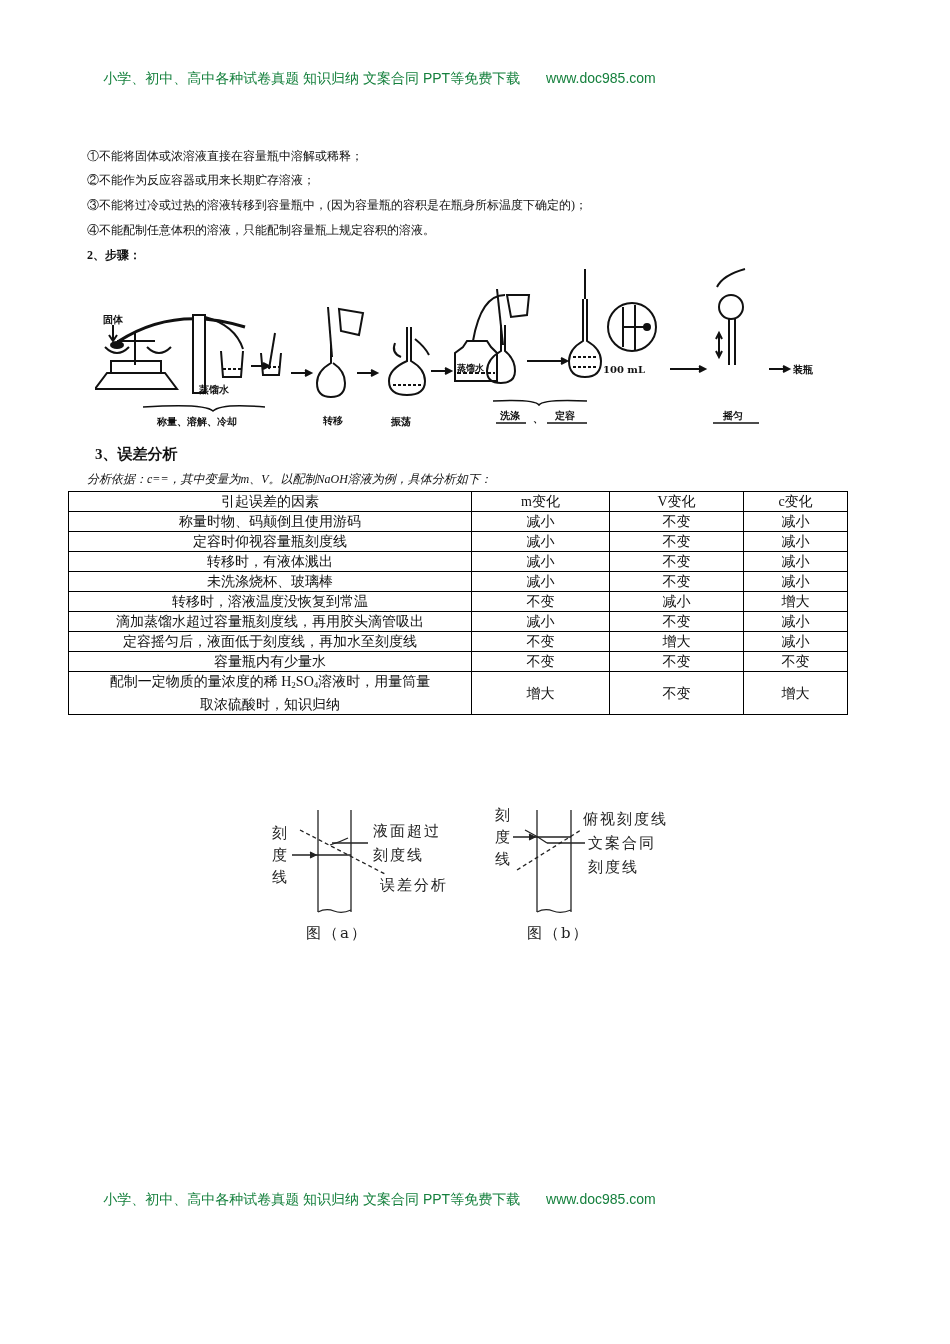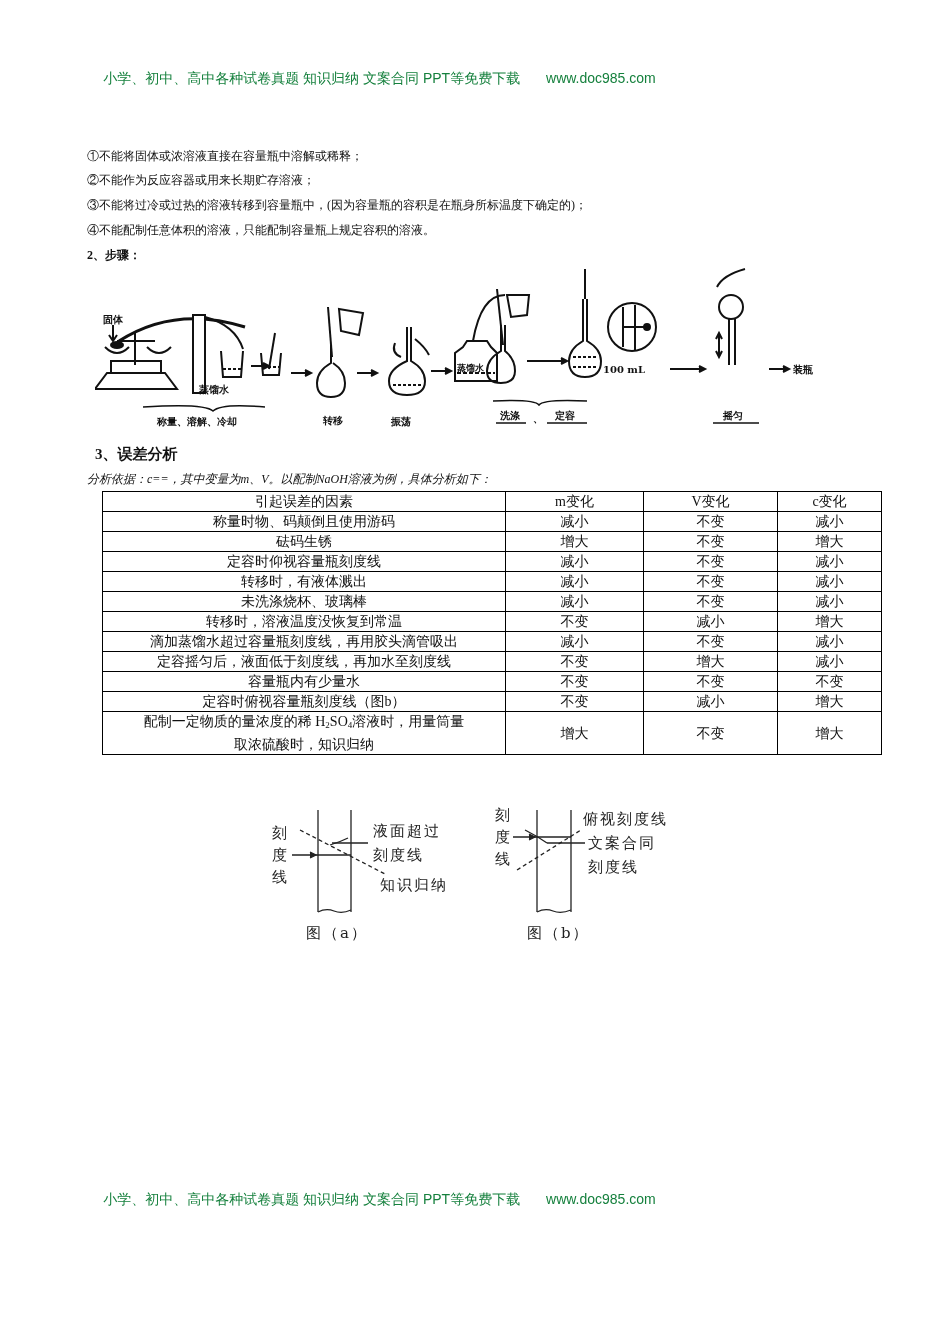--- a/index.html
+++ b/index.html
@@ -11,7 +11,7 @@
   .line { position:absolute; left:87px; font-size:12px; line-height:20px; white-space:nowrap; }
   .bold { font-weight:bold; }
   .h3 { font-size:15px; font-weight:bold; }
-  table.err { position:absolute; left:102px; top:491px; border-collapse:collapse;
+  table.err { position:absolute; left:68px; top:491px; border-collapse:collapse;
               font-size:14px;padding-left:34px; }
   table.err td { border:1px solid #000; text-align:center; padding:0; height:19px; line-height:18px; }
   table.err td.c0 { width:402px; }

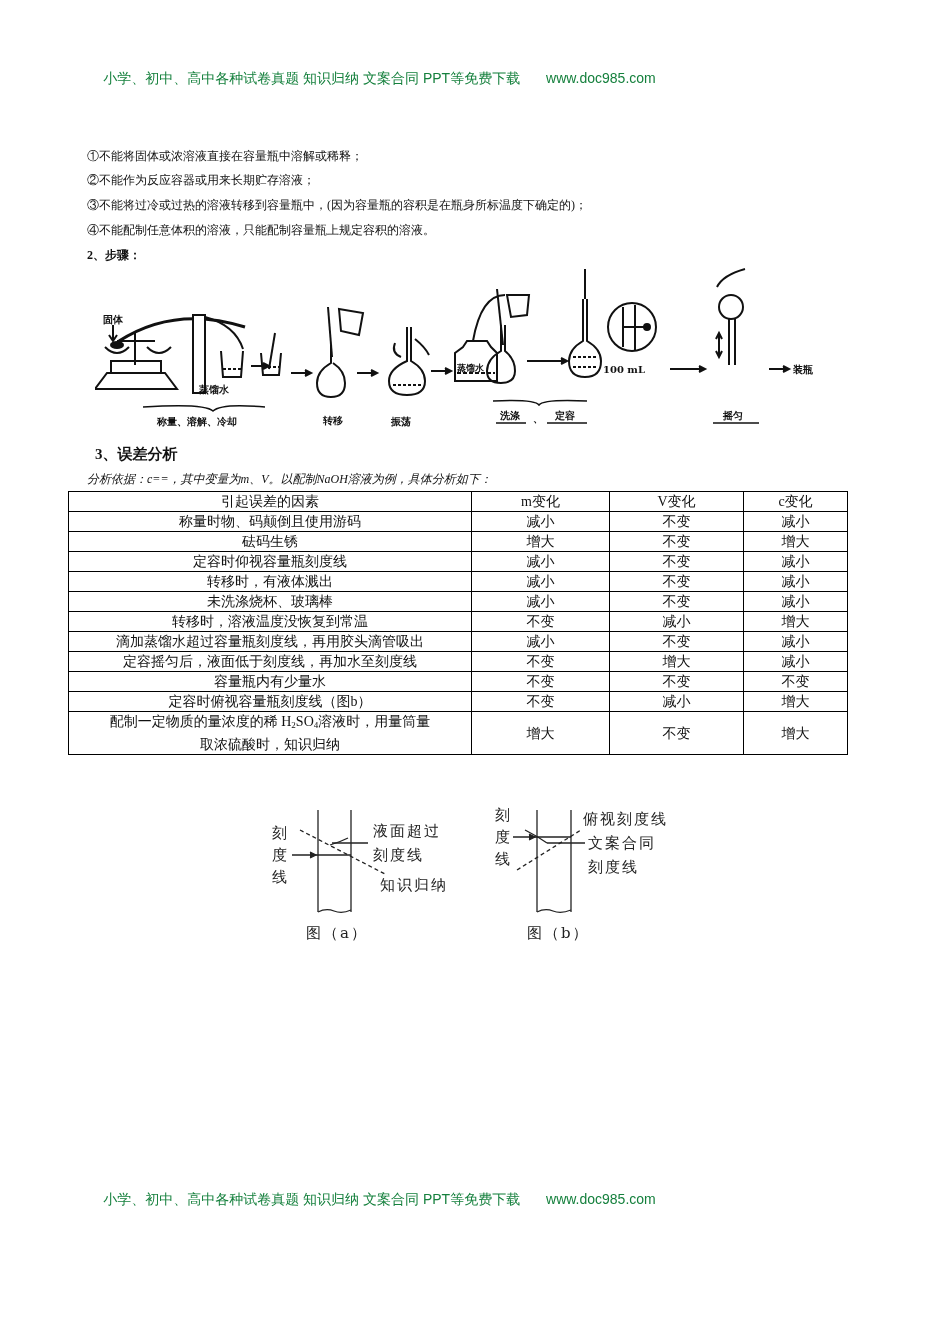--- a/index.html
+++ b/index.html
@@ -155,12 +155,6 @@
         <td>减小</td>
       </tr>
   <tr>
-        <td>砝码生锈</td>
-        <td>增大</td>
-        <td>不变</td>
-        <td>增大</td>
-      </tr>
-  <tr>
         <td>定容时仰视容量瓶刻度线</td>
         <td>减小</td>
         <td>不变</td>

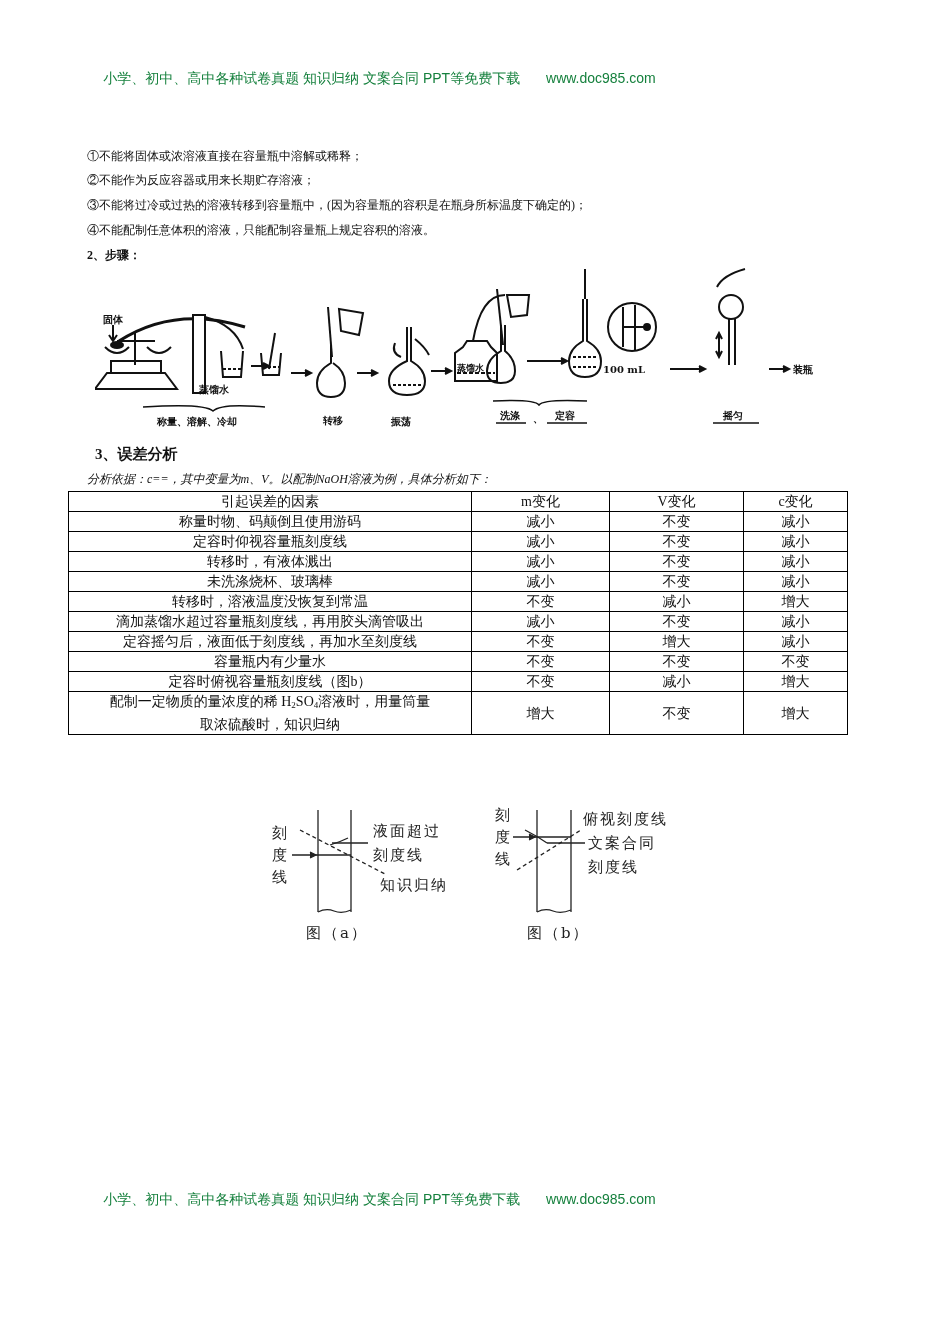--- a/index.html
+++ b/index.html
@@ -196,12 +196,6 @@
         <td>不变</td>
         <td>不变</td>
       </tr>
-  <tr>
-        <td>定容时俯视容量瓶刻度线（图b）</td>
-        <td>不变</td>
-        <td>减小</td>
-        <td>增大</td>
-      </tr>
   <tr class="tall">
     <td>
       <span>配制一定物质的量浓度的稀 H</span><sub>2</sub><span>SO</span><sub>4</sub><span>溶液时，用量筒量</span><br>

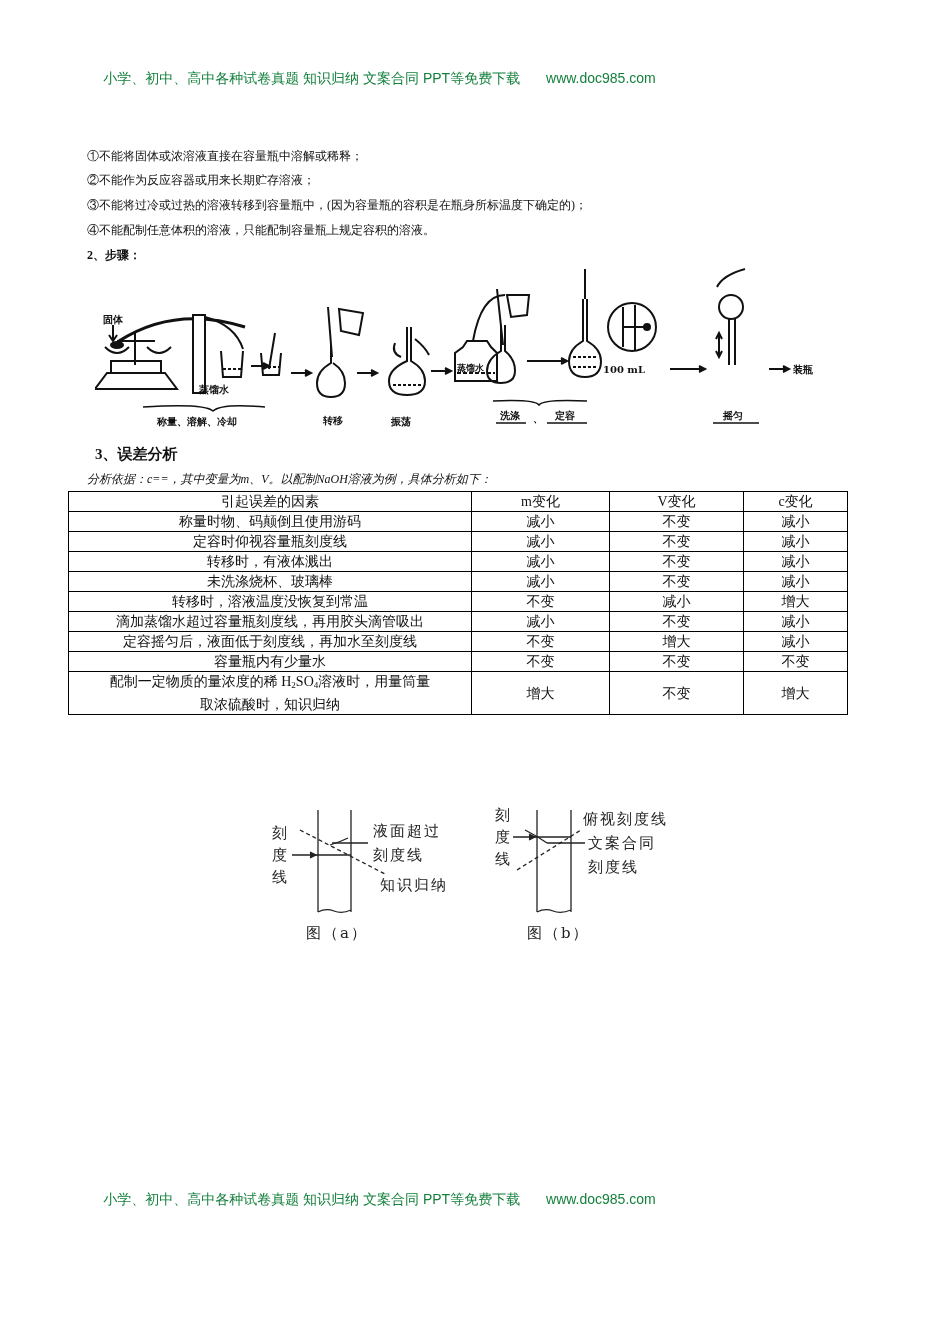--- a/index.html
+++ b/index.html
@@ -228,7 +228,7 @@
   </div>
   <div class="figtxt" style="left:113px; top:22px;">液面超过</div>
   <div class="figtxt" style="left:113px; top:46px;">刻度线</div>
-  <div class="figtxt" style="left:120px; top:76px;">知识归纳</div>
+  <div class="figtxt" style="left:120px; top:76px;">误差分析</div>
   <div class="figtxt" style="left:46px; top:124px;">图（a）</div>
 </div>
 

